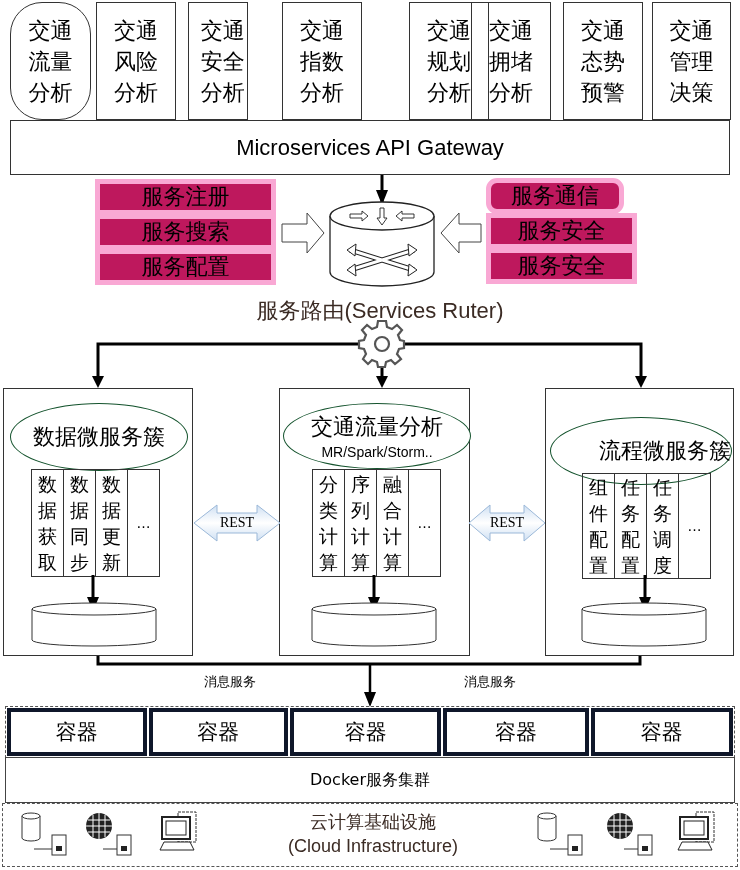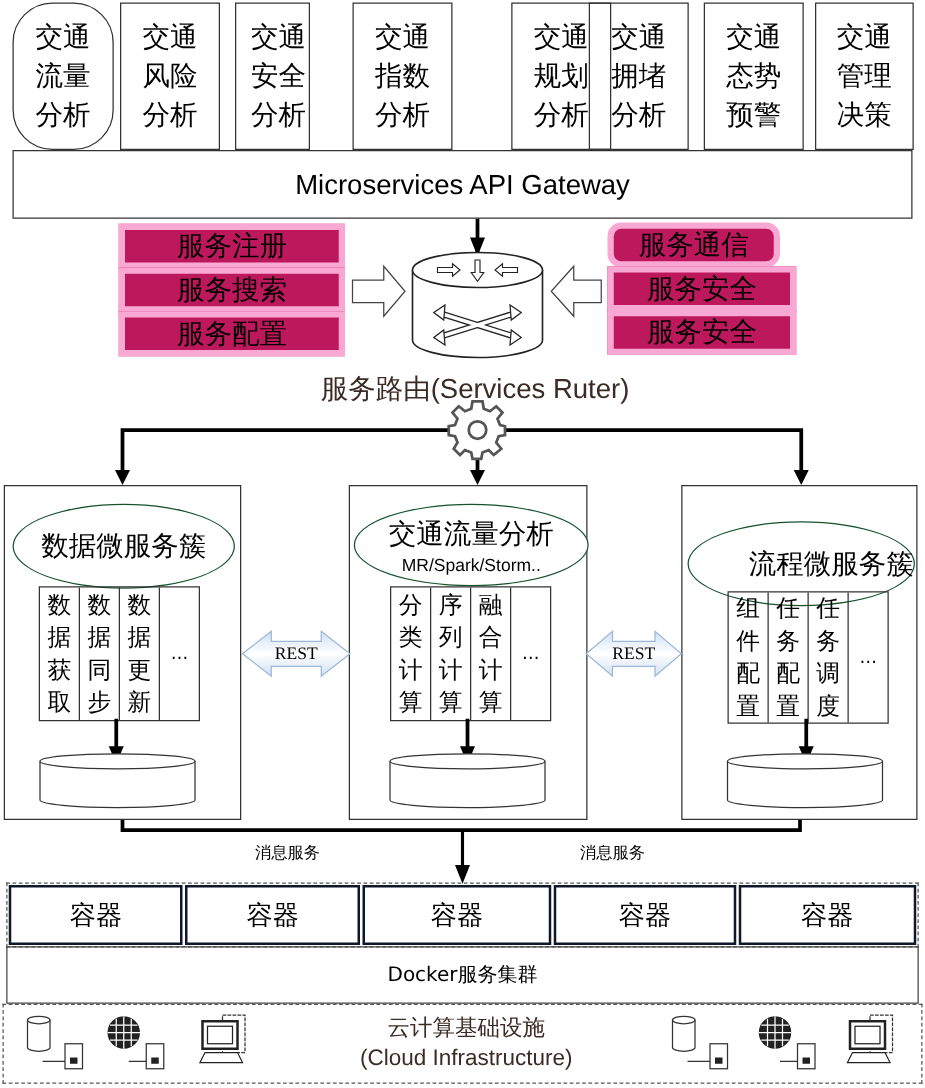--- a/index.html
+++ b/index.html
@@ -28,7 +28,7 @@
   .col.more { font-size:14px; }
   .udu { position:absolute; font-family:"Liberation Serif",serif; font-size:19px; }
   .container-row { left:5px; top:706px; width:730px; height:52px; border:1px dashed #555; display:flex; }
-  .ctn { border:2px solid #0f172a; margin:1px; display:flex; align-items:center; justify-content:center;
+  .ctn { border:4px solid #0f172a; margin:1px; display:flex; align-items:center; justify-content:center;
          font-size:21px; }
   .docker { left:5px; top:757px; width:730px; height:46px; border:1px solid #444;
             display:flex; align-items:center; justify-content:center; font-size:16px; }

